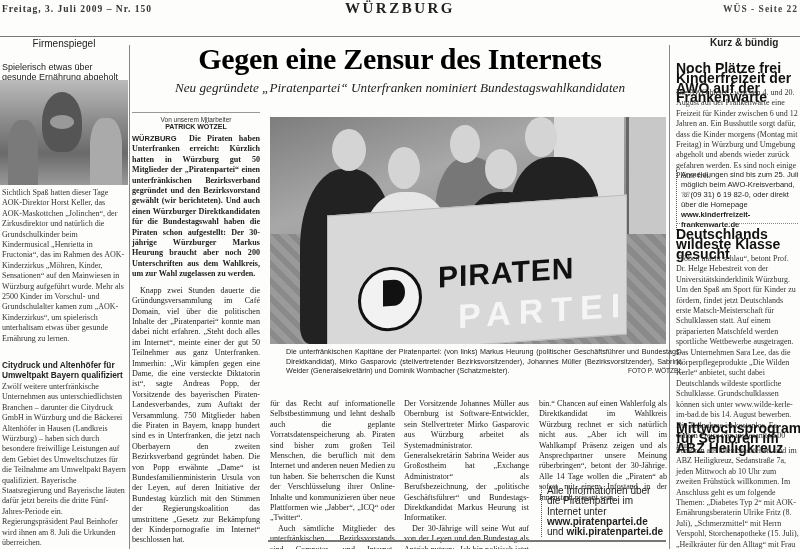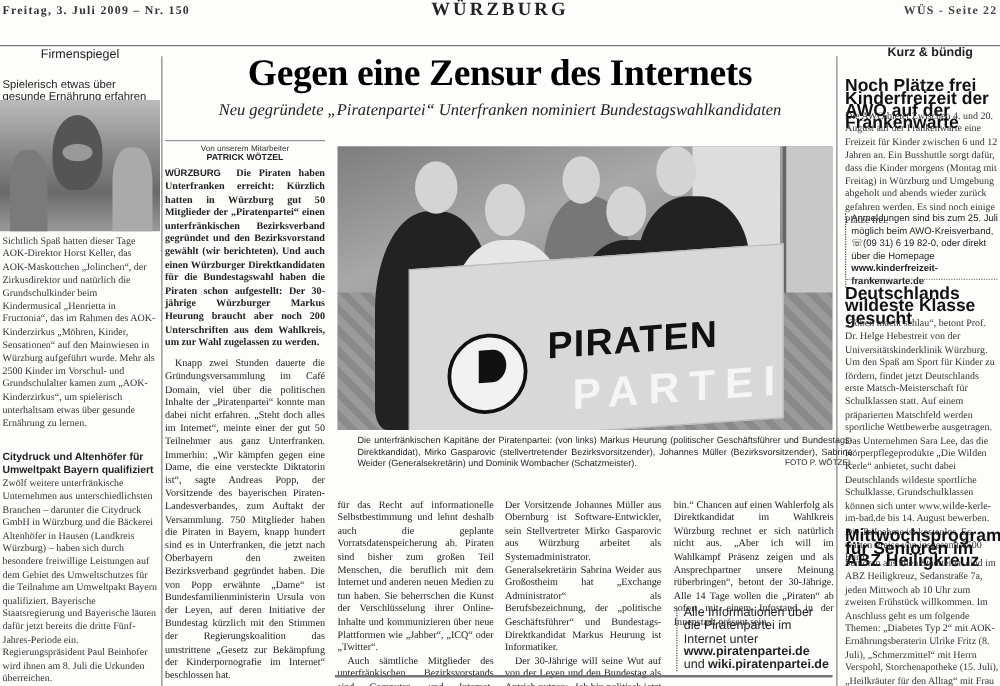--- a/index.html
+++ b/index.html
@@ -78,7 +78,7 @@
 
 <div class="col-left">
   <div class="rubric">Firmenspiegel</div>
-  <div class="photo-headline">Spielerisch etwas über gesunde Ernährung erfahren</div>
+  <div class="photo-headline">Spielerisch etwas über gesunde Ernährung abgeholt</div>
   <div class="photo">
     <div class="kid1"></div>
     <div class="mascot"></div>

